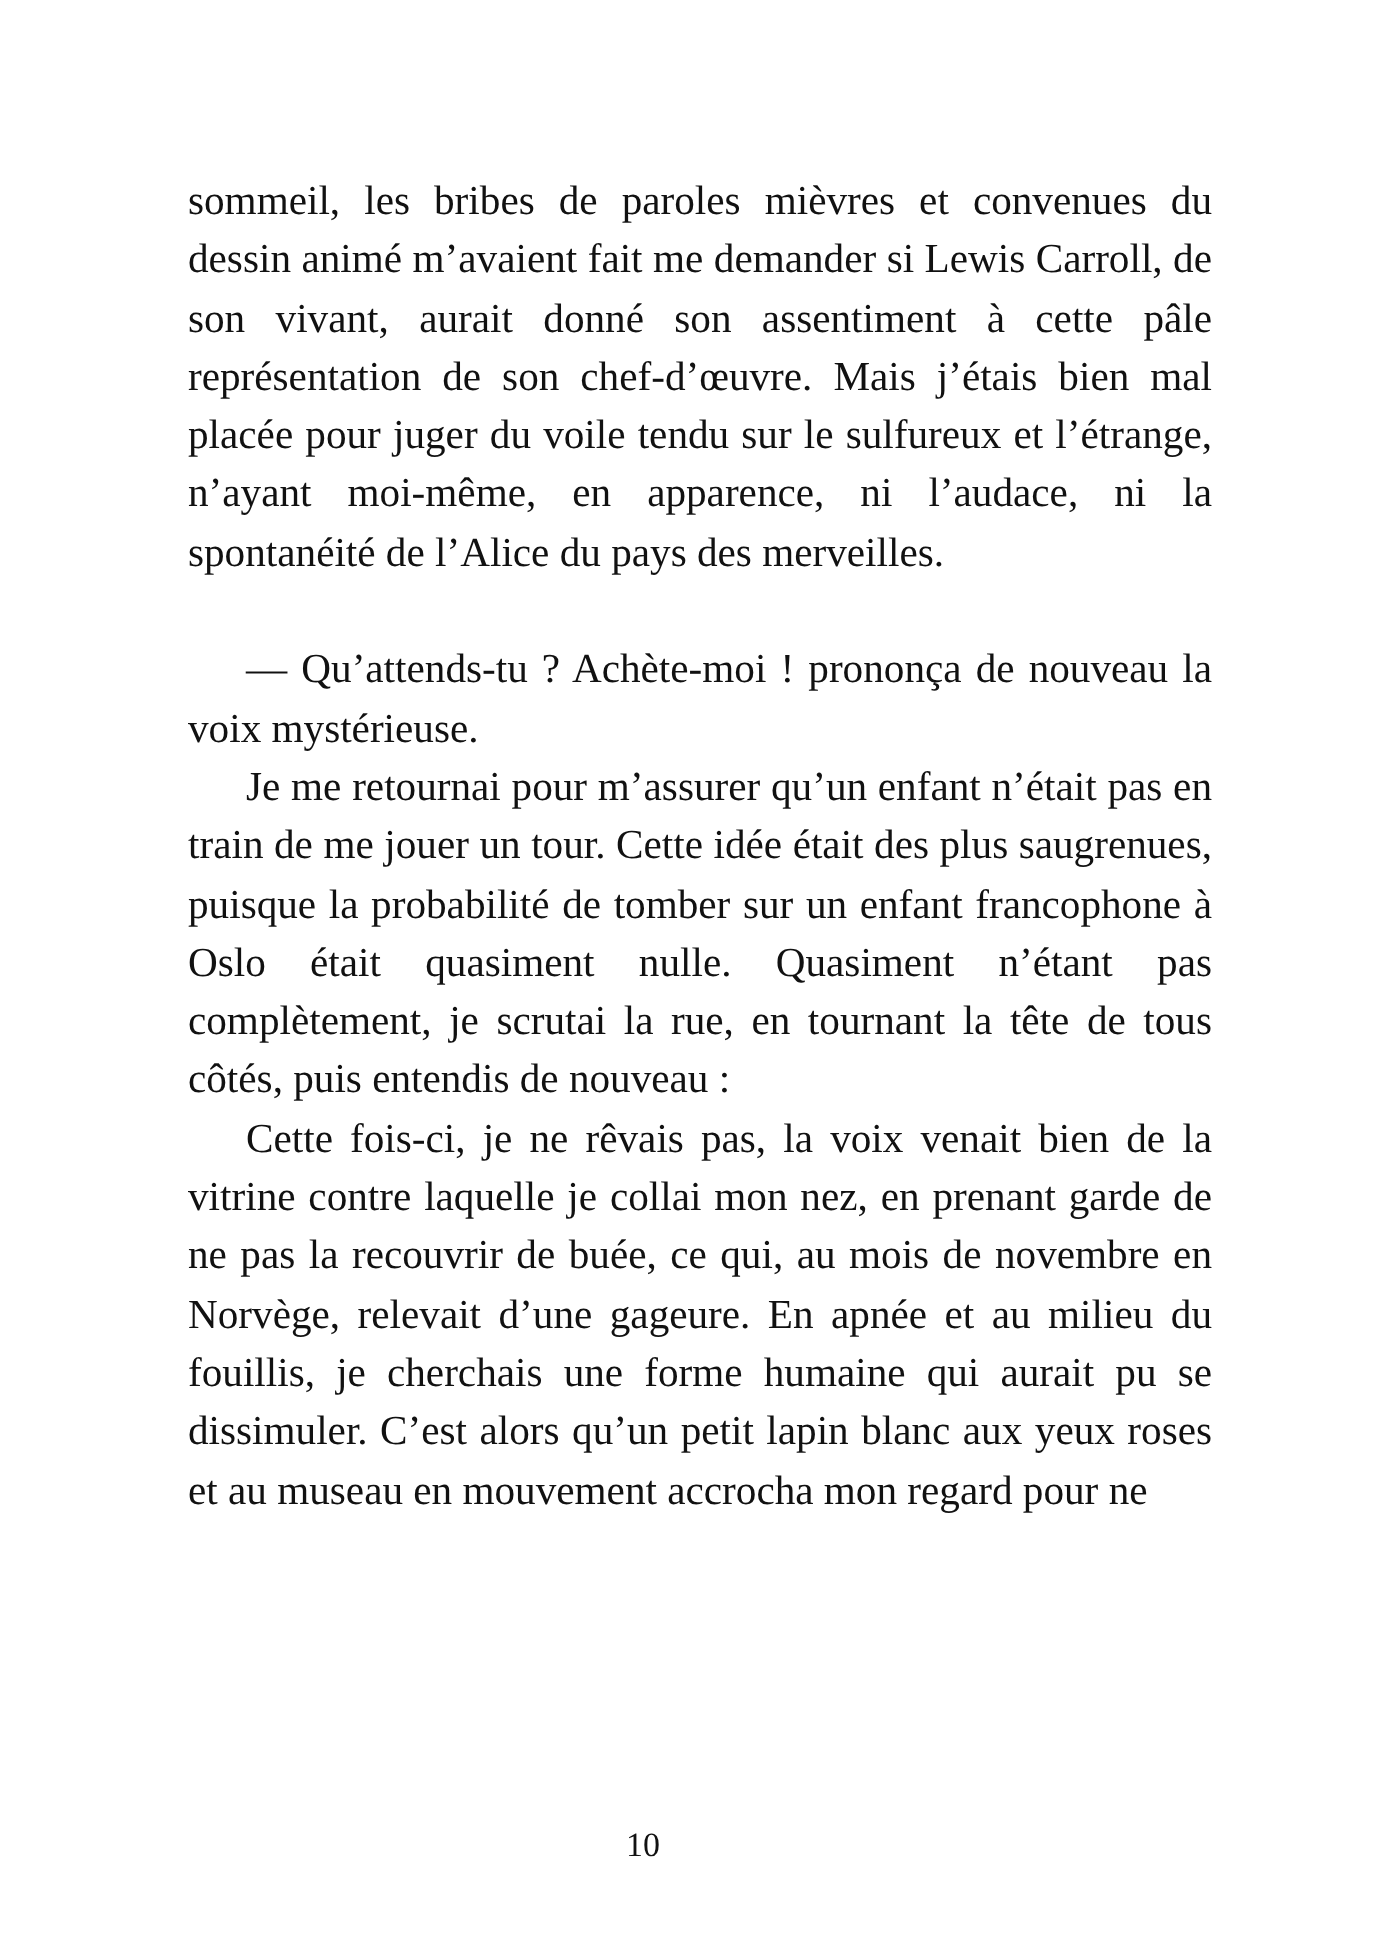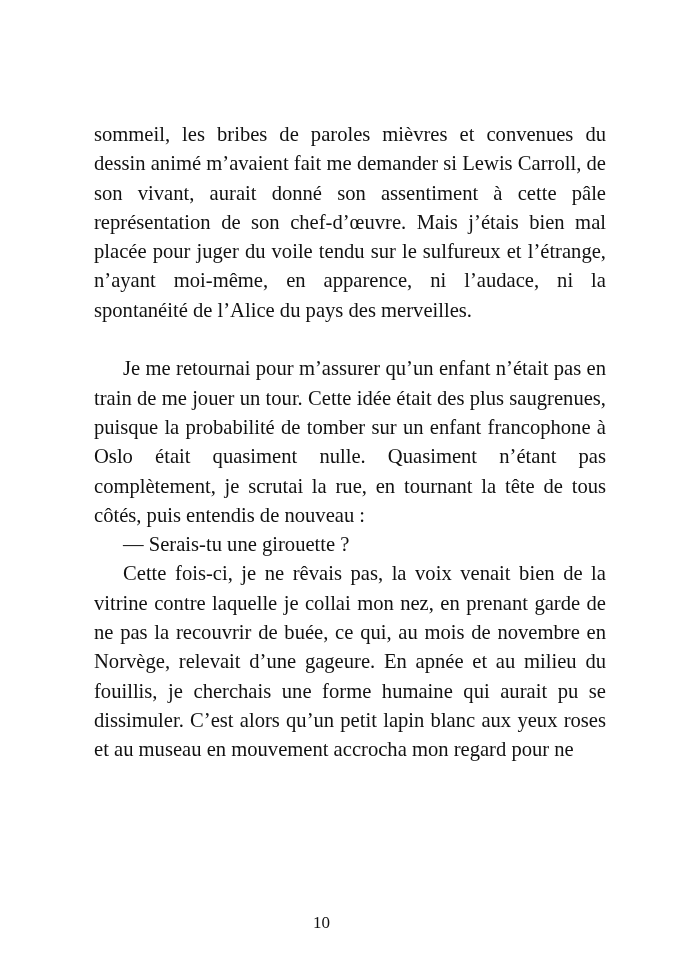--- a/index.html
+++ b/index.html
@@ -13,7 +13,6 @@
     font-size: 20.6px;
     line-height: 29.3px;
     color: #111111;
-    margin-top: 33px;
   }
   .para {
     margin: 0;

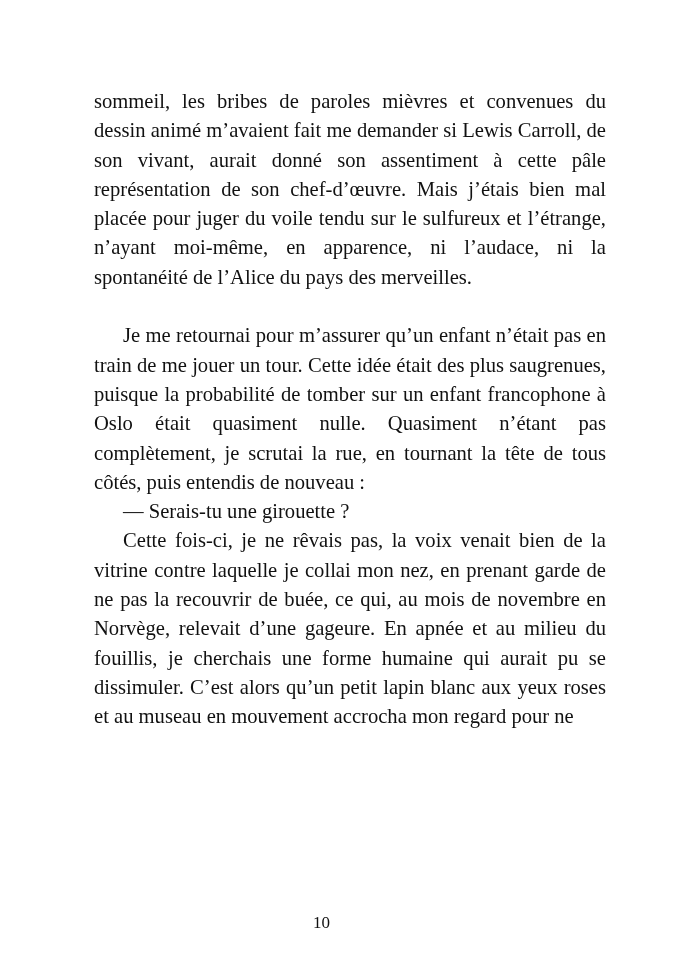--- a/index.html
+++ b/index.html
@@ -39,6 +39,7 @@
 <div class="page">
   <p class="para">sommeil, les bribes de paroles mièvres et convenues du dessin animé m’avaient fait me demander si Lewis Carroll, de son vivant, aurait donné son assentiment à cette pâle représentation de son chef-d’œuvre. Mais j’étais bien mal placée pour juger du voile tendu sur le sulfureux et l’étrange, n’ayant moi-même, en apparence, ni l’audace, ni la spontanéité de l’Alice du pays des merveilles.</p>
   <div class="gap"></div>
+  <p class="para indent">— Qu’attends-tu ? Achète-moi ! prononça de nouveau la voix mystérieuse.</p>
   <p class="para indent">Je me retournai pour m’assurer qu’un enfant n’était pas en train de me jouer un tour. Cette idée était des plus saugrenues, puisque la probabilité de tomber sur un enfant francophone à Oslo était quasiment nulle. Quasiment n’étant pas complètement, je scrutai la rue, en tournant la tête de tous côtés, puis entendis de nouveau :</p>
   <p class="para indent">— Serais-tu une girouette ?</p>
   <p class="para indent">Cette fois-ci, je ne rêvais pas, la voix venait bien de la vitrine contre laquelle je collai mon nez, en prenant garde de ne pas la recouvrir de buée, ce qui, au mois de novembre en Norvège, relevait d’une gageure. En apnée et au milieu du fouillis, je cherchais une forme humaine qui aurait pu se dissimuler. C’est alors qu’un petit lapin blanc aux yeux roses et au museau en mouvement accrocha mon regard pour ne</p>

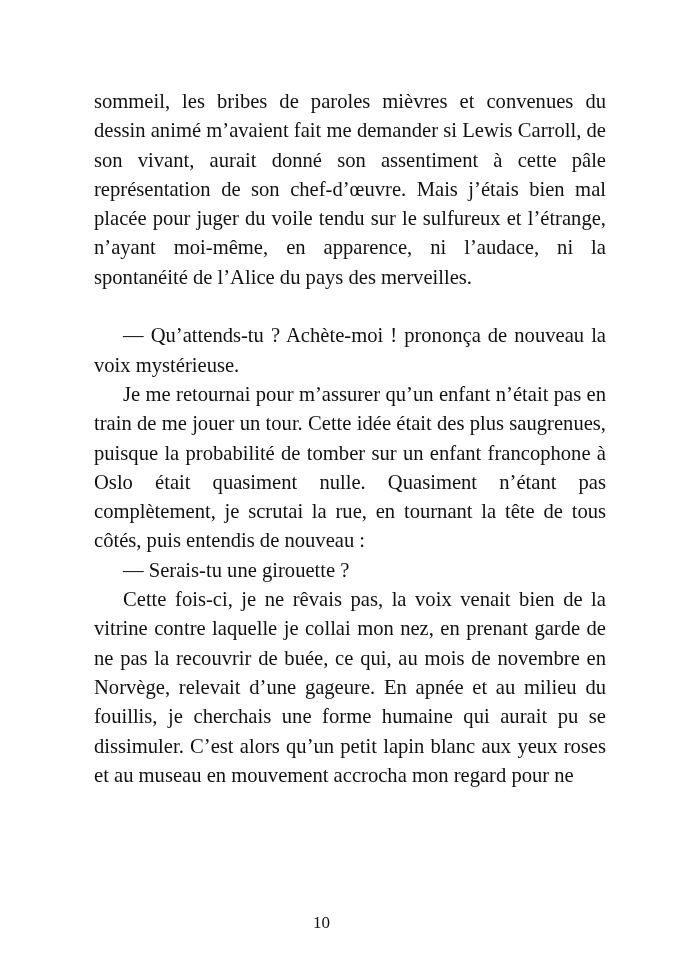--- a/index.html
+++ b/index.html
@@ -41,7 +41,6 @@
   <div class="gap"></div>
   <p class="para indent">— Qu’attends-tu ? Achète-moi ! prononça de nouveau la voix mystérieuse.</p>
   <p class="para indent">Je me retournai pour m’assurer qu’un enfant n’était pas en train de me jouer un tour. Cette idée était des plus saugrenues, puisque la probabilité de tomber sur un enfant francophone à Oslo était quasiment nulle. Quasiment n’étant pas complètement, je scrutai la rue, en tournant la tête de tous côtés, puis entendis de nouveau :</p>
-  <p class="para indent">— Serais-tu une girouette ?</p>
   <p class="para indent">Cette fois-ci, je ne rêvais pas, la voix venait bien de la vitrine contre laquelle je collai mon nez, en prenant garde de ne pas la recouvrir de buée, ce qui, au mois de novembre en Norvège, relevait d’une gageure. En apnée et au milieu du fouillis, je cherchais une forme humaine qui aurait pu se dissimuler. C’est alors qu’un petit lapin blanc aux yeux roses et au museau en mouvement accrocha mon regard pour ne</p>
 </div>
 

